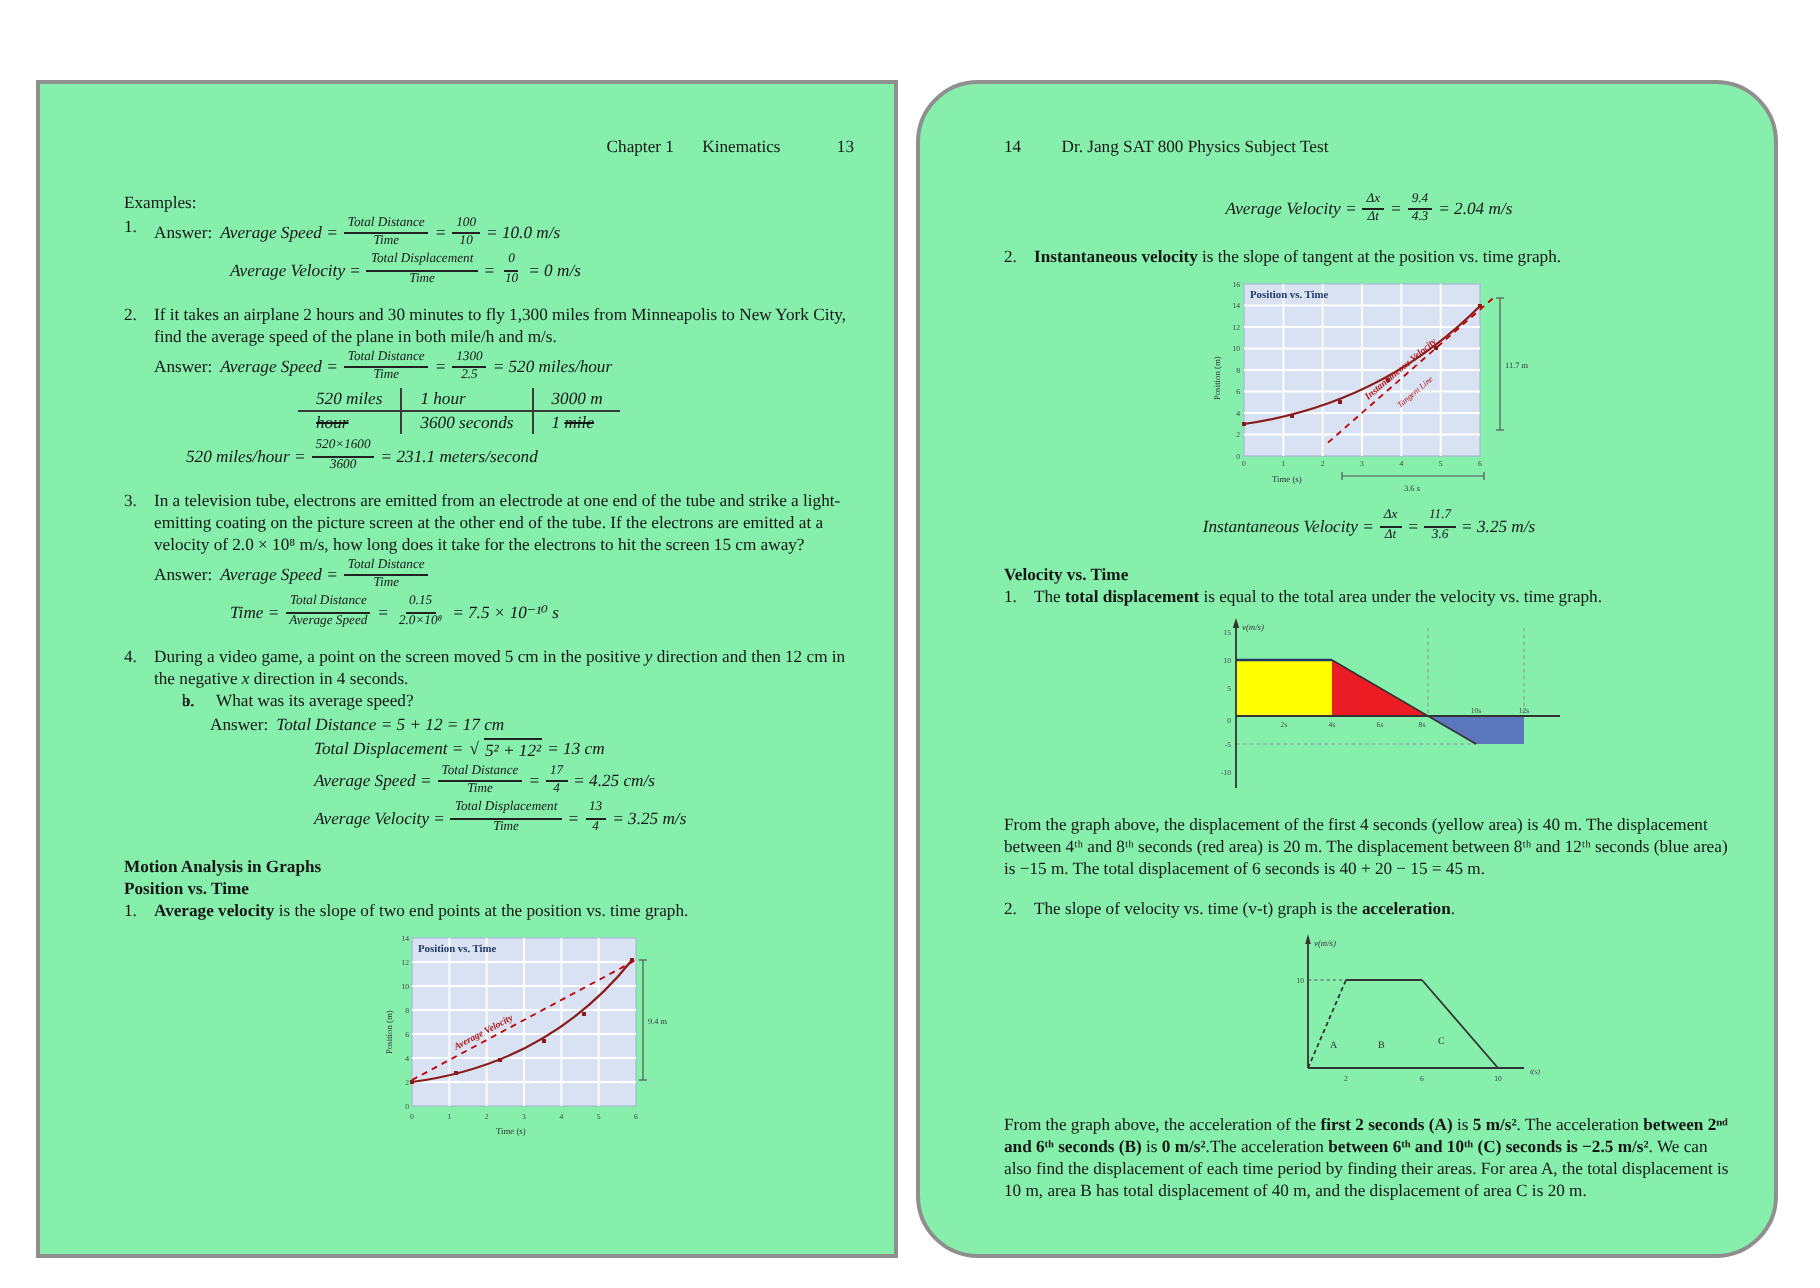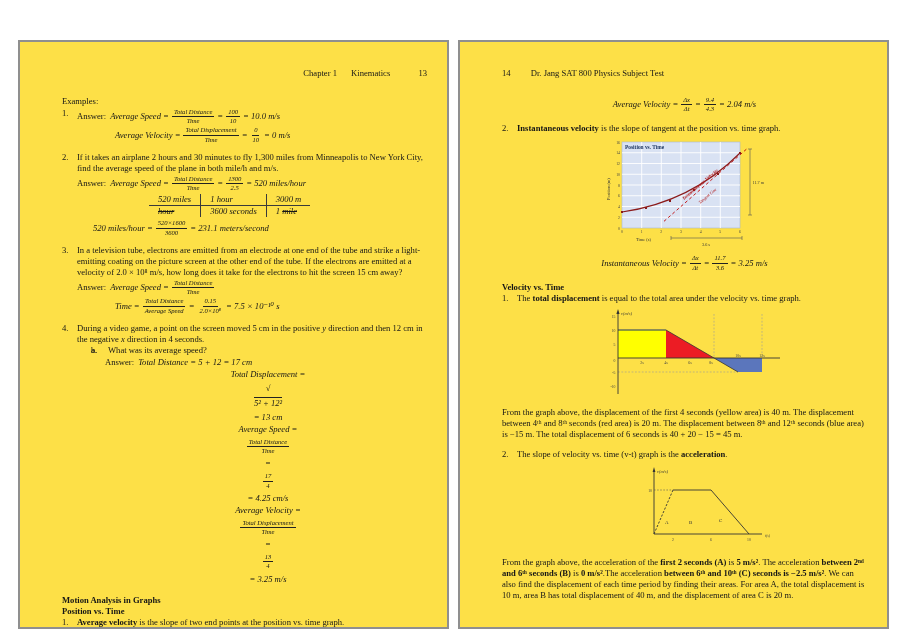--- a/index.html
+++ b/index.html
@@ -5,7 +5,7 @@
   html,body{margin:0;padding:0;}
   body{width:910px;height:644px;background:#ffffff;position:relative;
        font-family:"Liberation Serif","DejaVu Serif",serif;color:#161616;}
-  .page{position:absolute;top:40px;width:431px;height:589px;background:#fde047;
+  .page{position:absolute;top:40px;width:431px;height:589px;background:#86efac;
         border:2px solid #8f8f8f;box-sizing:border-box;overflow:hidden;}
   #left-page{left:18px;}
   #right-page{left:458px;}

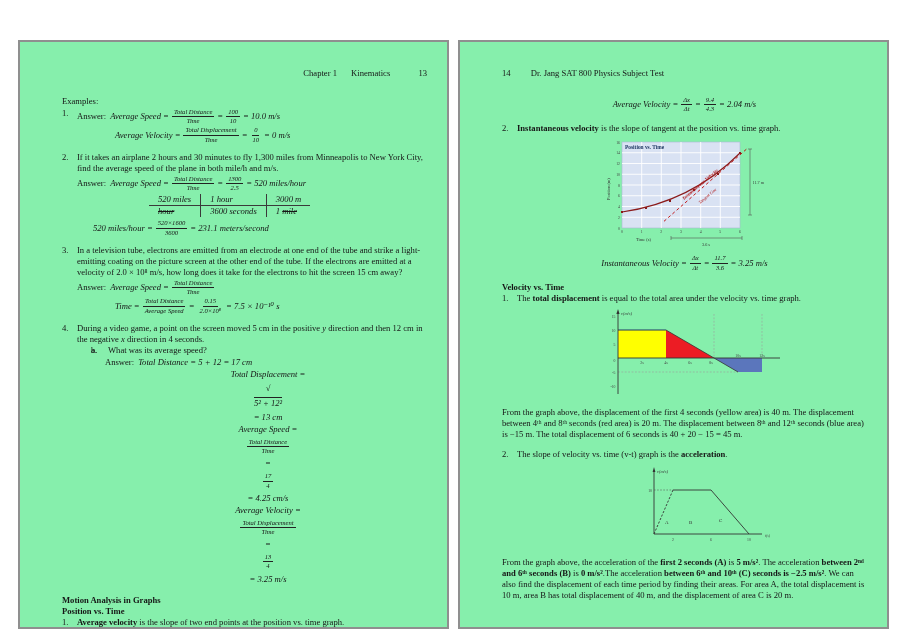--- a/index.html
+++ b/index.html
@@ -8,7 +8,7 @@
   .page{position:absolute;top:40px;width:431px;height:589px;background:#86efac;
         border:2px solid #8f8f8f;box-sizing:border-box;overflow:hidden;}
   #left-page{left:18px;}
-  #right-page{left:458px;}
+  #right-page{left:458px;border-radius:31px;}
   .content{padding:26px 20px 0 42px;font-size:8.6px;line-height:11px;}
   .hdr{font-size:8.6px;margin-bottom:17px;}
   .hdr-right{text-align:right;}

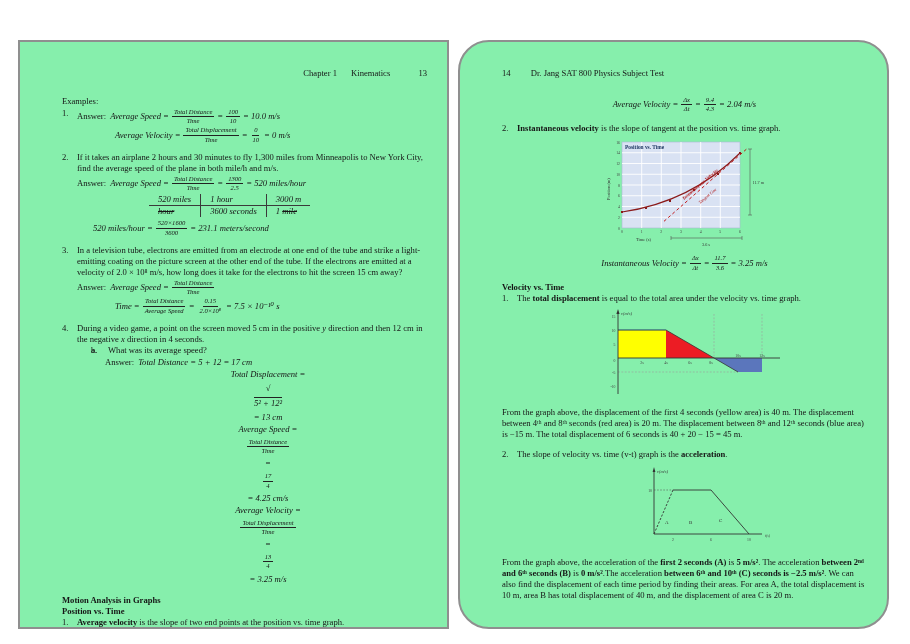--- a/index.html
+++ b/index.html
@@ -24,7 +24,7 @@
         font-size:6.6px;line-height:1.25;}
   .frac .fn{border-bottom:0.8px solid #222;padding:0 2px;text-align:center;}
   .frac .fd{padding:0 2px;text-align:center;}
-  .ml38{margin-left:38px;} .ml40{margin-left:16px;} .ml28{margin-left:28px;} .ml56{margin-left:32px;flex-direction:column;}
+  .ml38{margin-left:38px;} .ml40{margin-left:16px;} .ml28{margin-left:28px;} .ml56{margin-left:80px;}
   .conv{border-collapse:collapse;font-style:italic;font-size:8.6px;margin:2px 0 2px 72px;}
   .conv td{padding:0 9px;line-height:11px;}
   .conv tr:first-child td{border-bottom:0.9px solid #3a3a3a;}

